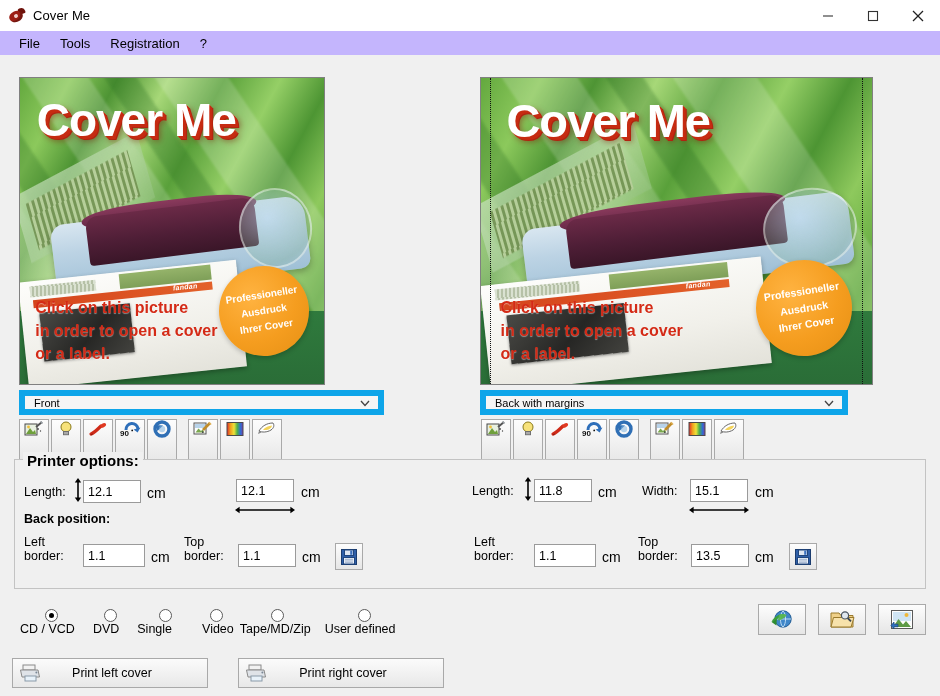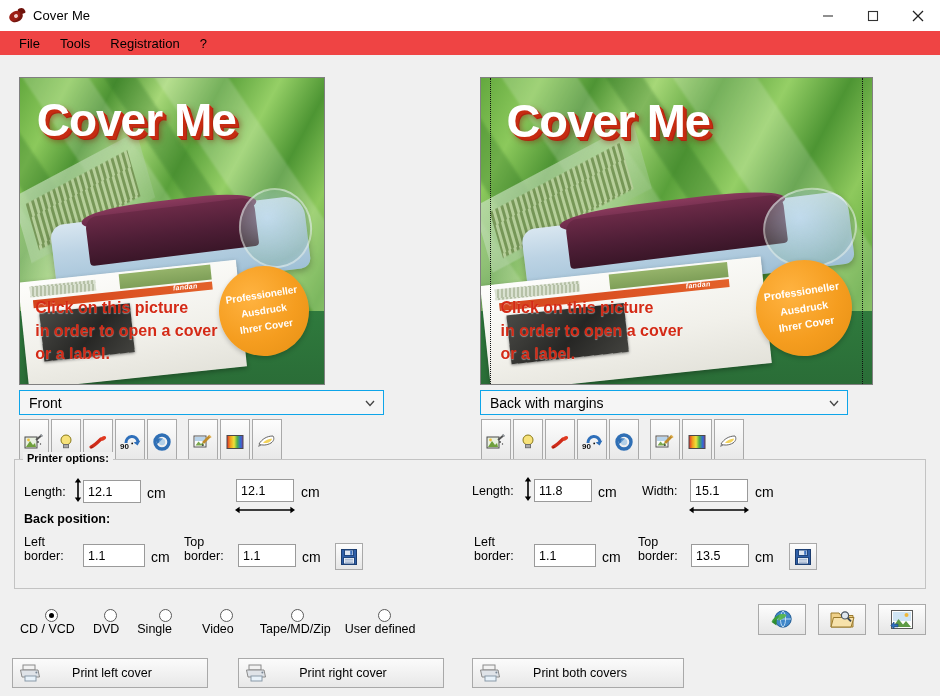--- a/index.html
+++ b/index.html
@@ -47,7 +47,7 @@
 
   
   .menubar {
-    height:24px; background:#ef4444;
+    height:24px; background:#c4b5fd;
     display:flex; align-items:center; padding-left:9px;
   }
   .menu-item {

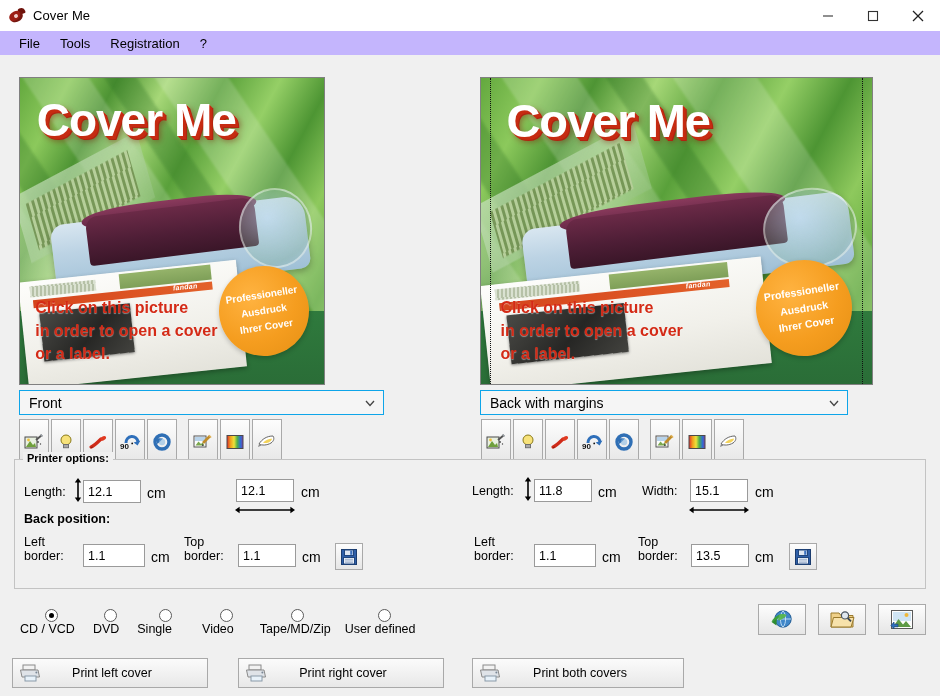--- a/index.html
+++ b/index.html
@@ -196,10 +196,10 @@
   
   .combo {
     position:absolute; height:25px;
-    border:1px solid #0ea5e9; background:#f5f5f5;
+    border:6px solid #0ea5e9; background:#f5f5f5;
     display:flex; align-items:center;
     padding:0 6px 0 9px;
-    font-size:14px;
+    font-size:11px;
   }
   #combo-left  { left:19px;  top:333px; width:365px; }
   #combo-right { left:480px; top:333px; width:368px; }

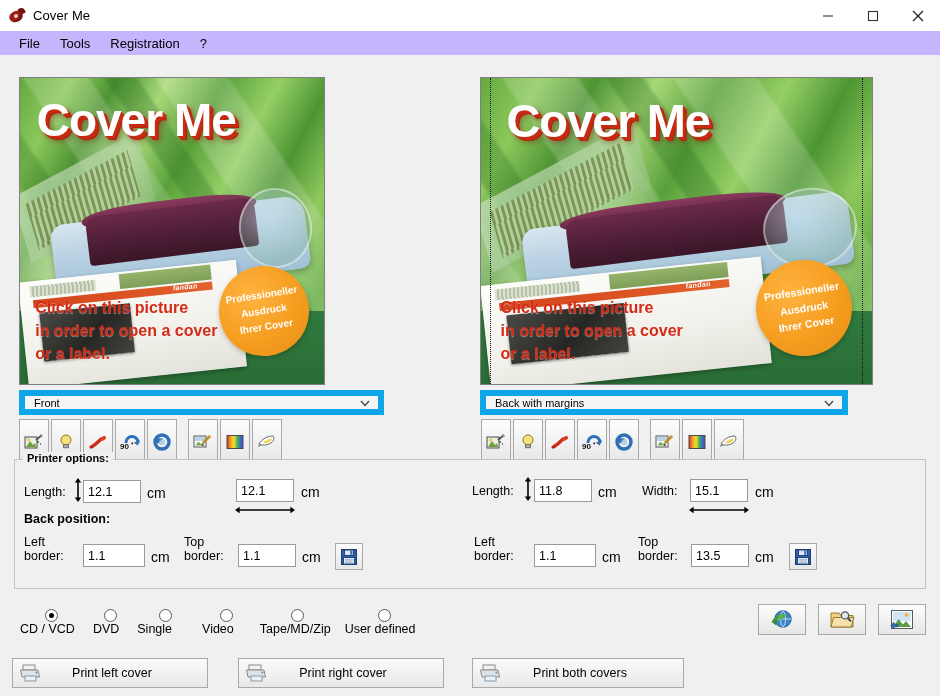--- a/index.html
+++ b/index.html
@@ -215,7 +215,7 @@
     border:1px solid #a9a9a9;
     background:linear-gradient(180deg,#fdfdfd,#e6e6e6);
     margin-right:2px;
-    display:flex; align-items:center; justify-content:center;
+    display:flex; justify-content:center;
   }
   .tb-sep { width:9px; }
   .tbtn svg { display:block; }

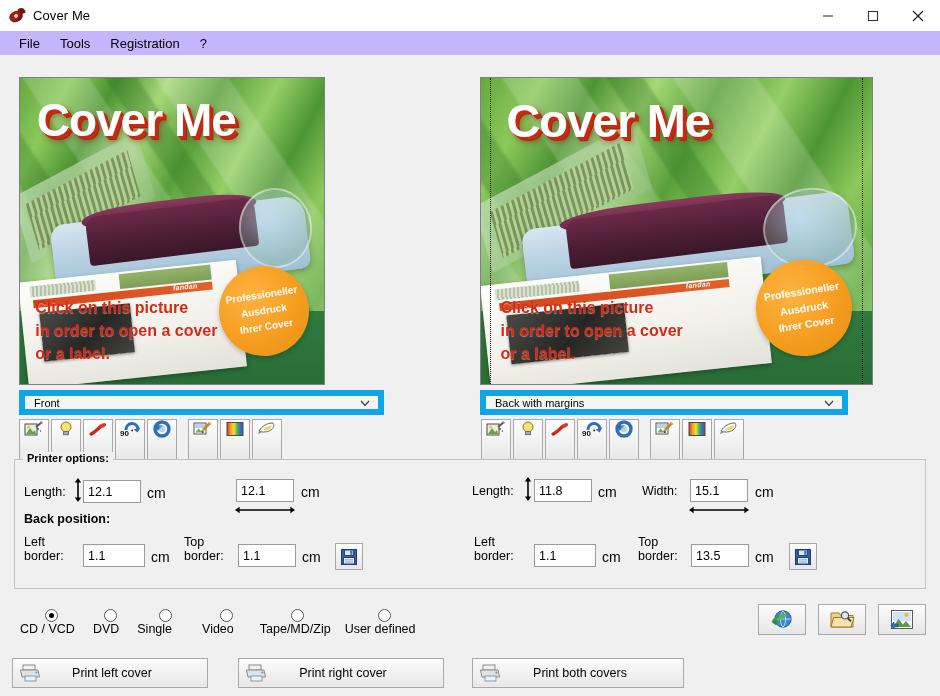--- a/index.html
+++ b/index.html
@@ -228,7 +228,7 @@
   .gb-title {
     position:absolute; left:8px; top:-8px;
     background:#f0f0f0; padding:0 4px;
-    font-weight:bold; font-size:11px;
+    font-weight:bold; font-size:15px;
   }
   .sub-title { position:absolute; font-weight:bold; font-size:12.5px; }
 

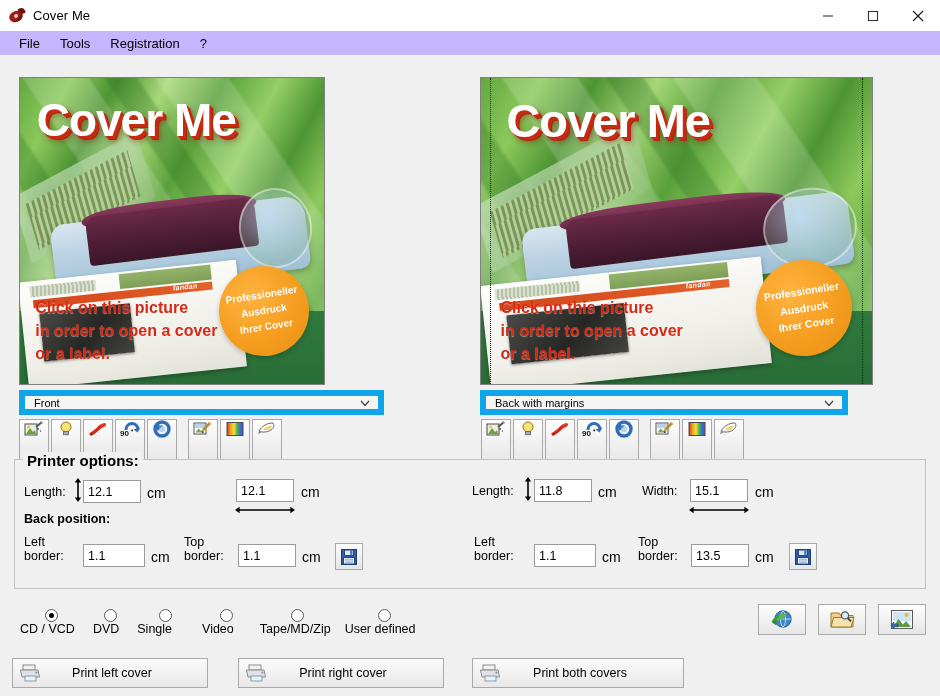--- a/index.html
+++ b/index.html
@@ -688,7 +688,7 @@
     </div>
     <div class="radio">
       <span class="rdot"></span>
-      <span class="rlabel" style="margin-right:22px">Video</span>
+      <span class="rlabel" style="margin-right:2px">Video</span>
     </div>
     <div class="radio">
       <span class="rdot"></span>

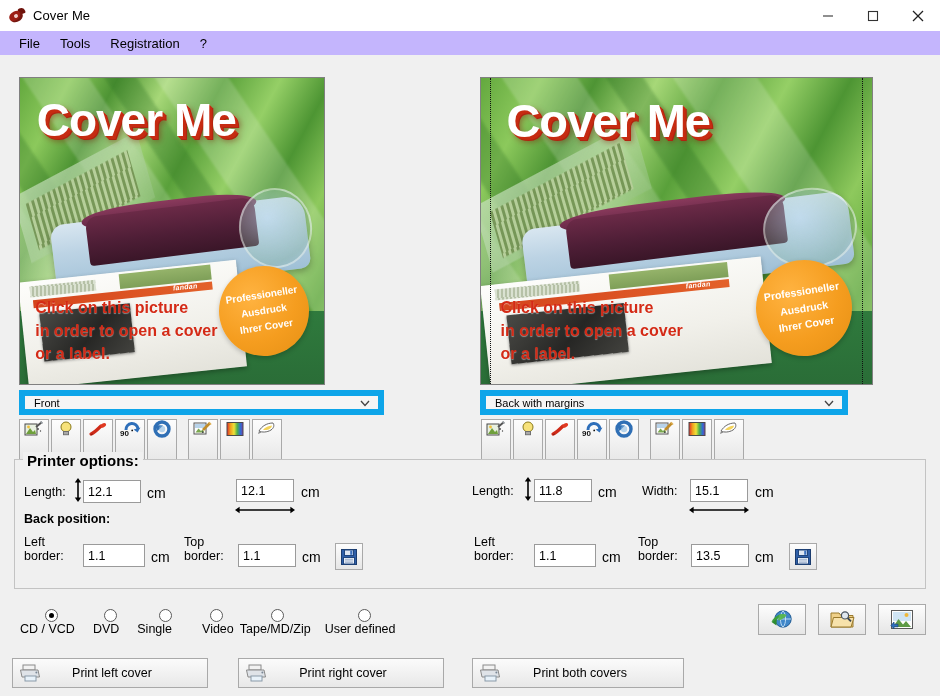--- a/index.html
+++ b/index.html
@@ -752,17 +752,6 @@
       </span>
       <span class="bl">Print left cover</span>
     </div>
-    <div class="bigbtn" id="btn-print-both">
-      <span class="bi">
-        <svg width="24" height="20" viewBox="0 0 24 20">
-          <rect x="5" y="2" width="12" height="5" fill="#f2f2f2" stroke="#8a8a8a"></rect>
-          <path d="M2.5 7 H20 L21.5 14 H4 Z" fill="#dfe3e8" stroke="#8a8a8a"></path>
-          <rect x="7" y="13" width="11" height="5" fill="#e8f2fa" stroke="#8a9aa8"></rect>
-          <circle cx="18.4" cy="9.6" r="1" fill="#7a8694"></circle>
-        </svg>
-      </span>
-      <span class="bl">Print both covers</span>
-    </div>
   </div>
 
 </div>

